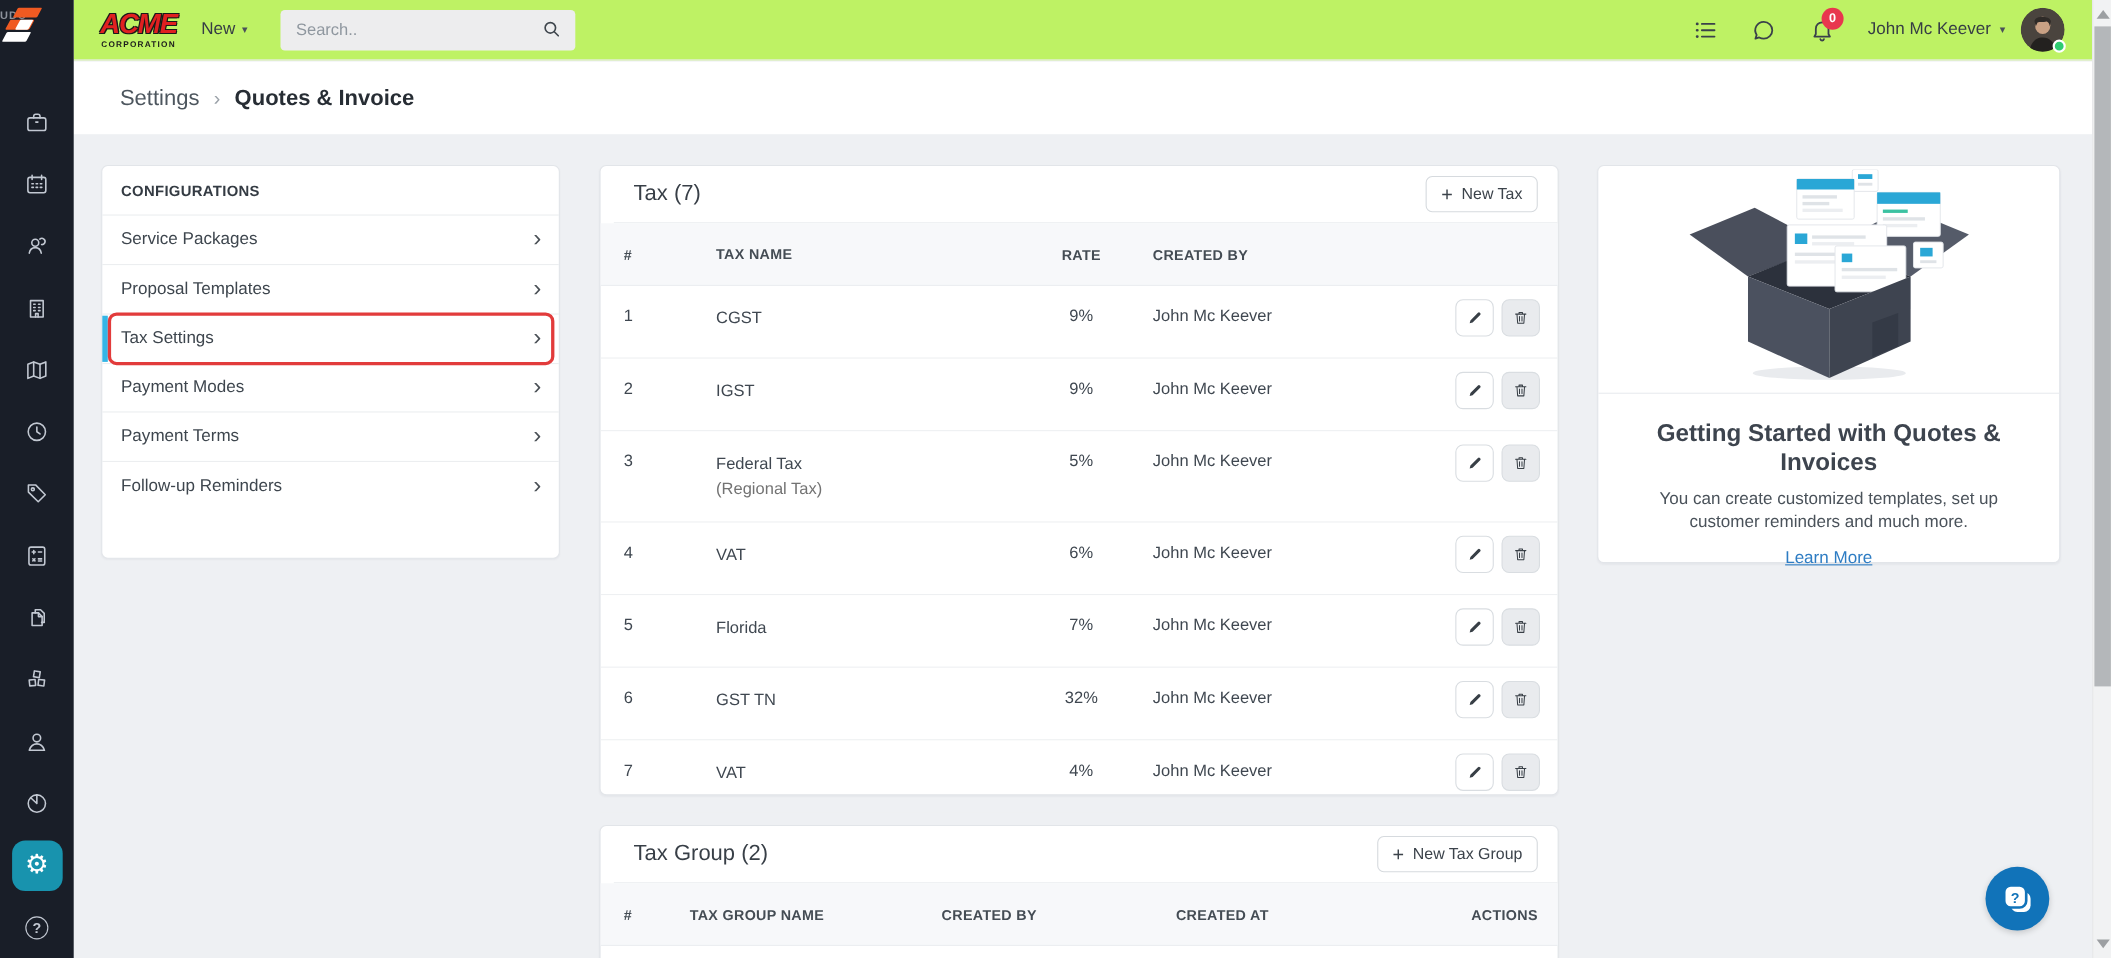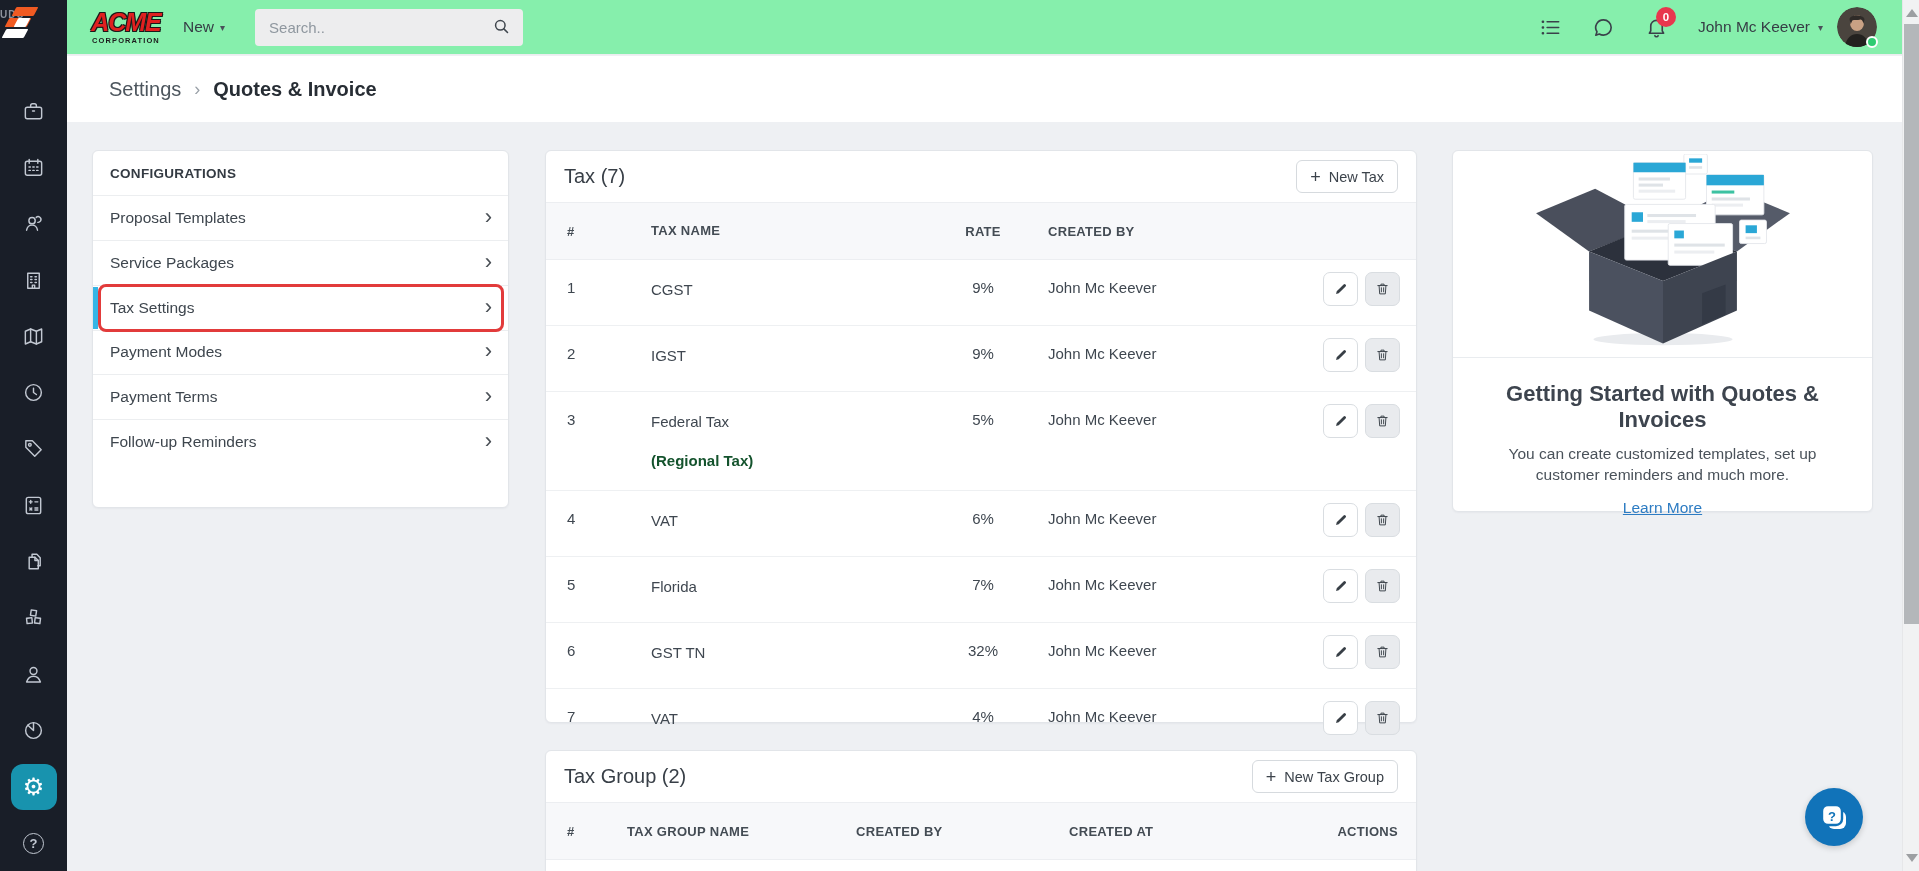--- a/index.html
+++ b/index.html
@@ -26,7 +26,7 @@
   .help-ring { width:21px; height:21px; border:1.6px solid #c2c8d2; border-radius:50%; color:#c2c8d2; font-size:13px; font-weight:bold; display:flex; align-items:center; justify-content:center; }
 
   
-  .topbar { position:absolute; left:67px; right:17px; top:0; height:55px; background:#86efac; border-bottom:1px solid #ebedef; display:flex; align-items:center; z-index:5; }
+  .topbar { position:absolute; left:67px; right:17px; top:0; height:55px; background:#bef264; border-bottom:1px solid #ebedef; display:flex; align-items:center; z-index:5; }
   .acme { margin-left:20px; width:78px; text-align:center; line-height:1; cursor:pointer; }
   .acme-top { font-size:25px; font-weight:bold; font-style:italic; color:#e02020; letter-spacing:-1px;
               text-shadow:-1px 1px 0 #1a1a1a, 1px 1px 0 #1a1a1a, 1px -1px 0 #1a1a1a, -1px -1px 0 #1a1a1a; }

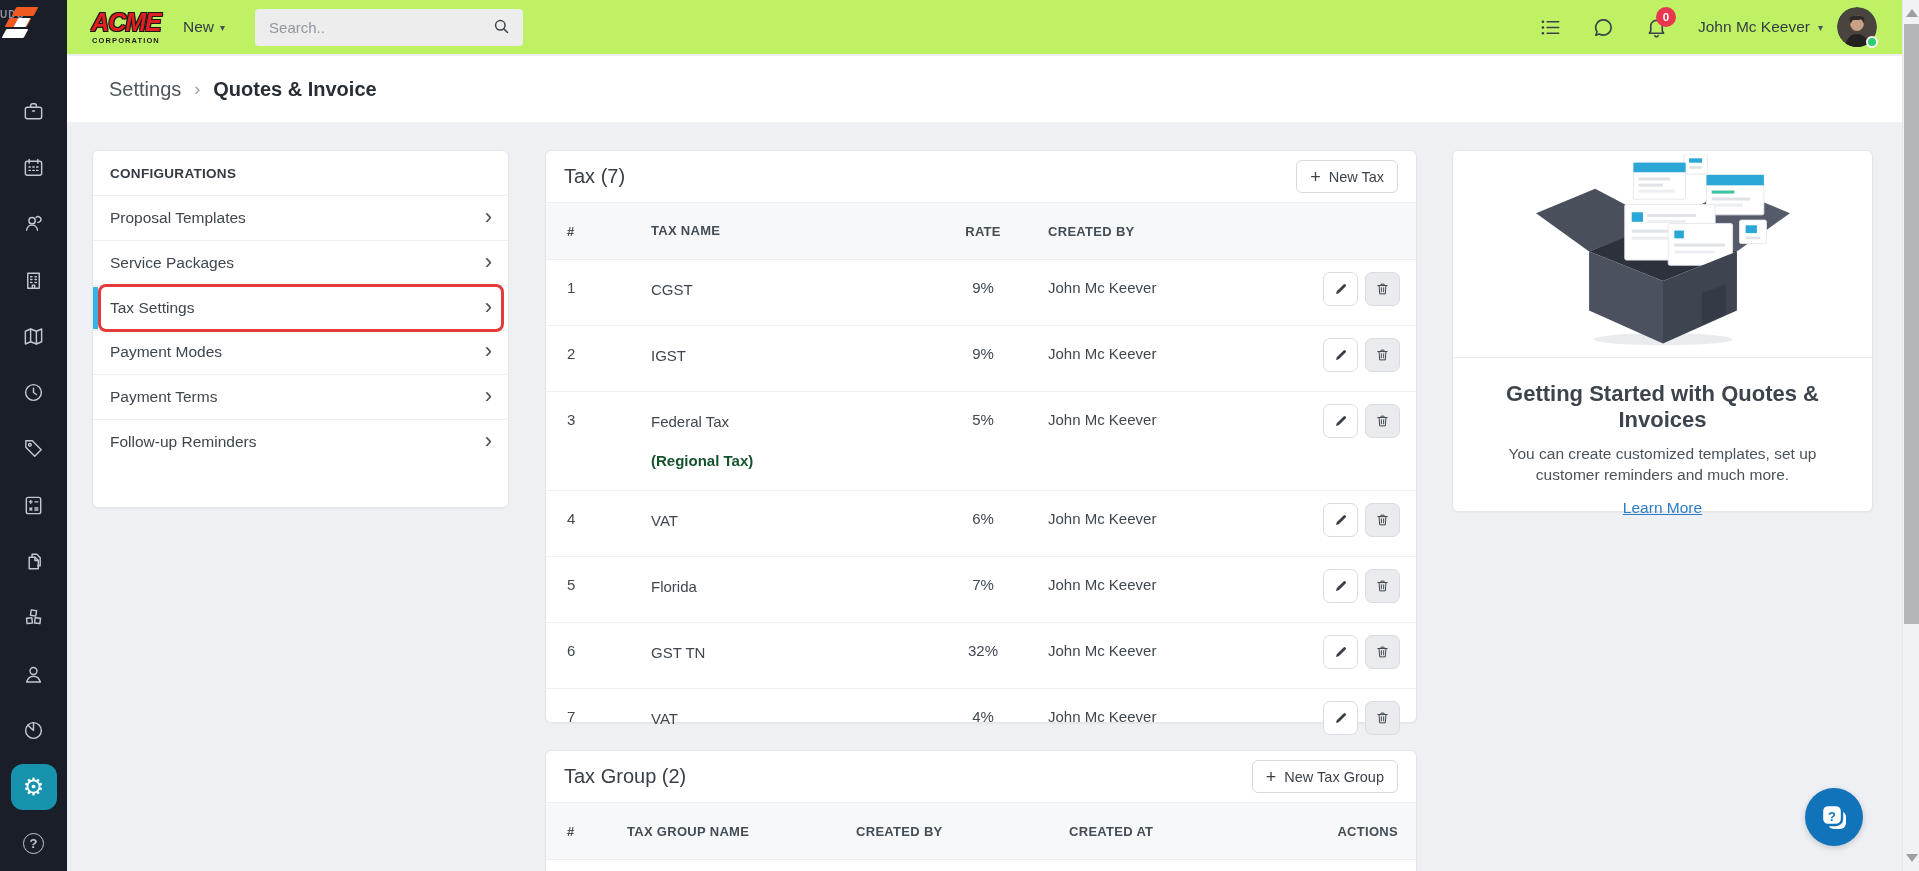--- a/index.html
+++ b/index.html
@@ -68,7 +68,7 @@
 
   
   .taxp { left:545px; top:150px; width:872px; height:573px; }
-  .panel-head { height:52px; display:flex; align-items:center; justify-content:space-between; padding:0 18px; border-bottom:1px solid #eceef1; }
+  .panel-head { height:52px; display:flex; align-items:center; justify-content:space-between; padding:0 18px; border-bottom:1px solid #eceef1;margin-left:12px; }
   .panel-title { font-size:20px; font-weight:500; color:#383f47; }
   .btn-new { height:33px; background:#fff; border:1px solid #d6dade; border-radius:6px; display:flex; align-items:center; gap:8px; padding:0 13px; font-size:14.5px; color:#3c434b; cursor:pointer; font-family:inherit; }
   .btn-new .plus { font-size:18px; line-height:1; color:#3c434b; }

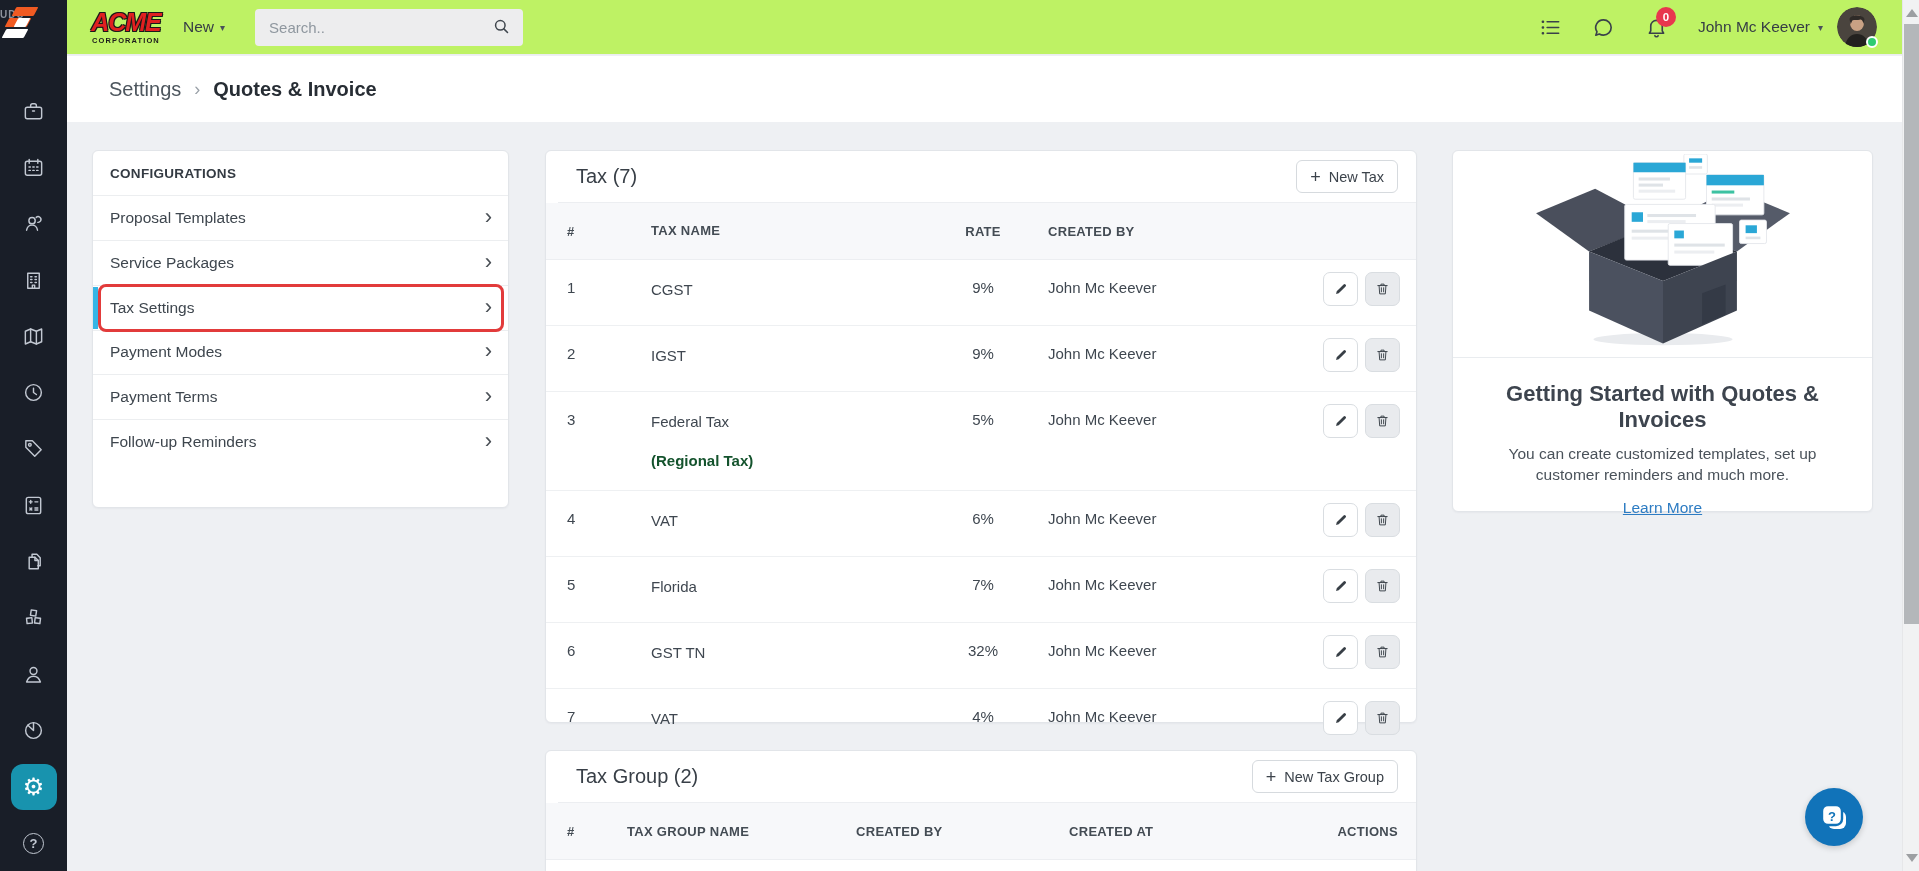--- a/index.html
+++ b/index.html
@@ -276,12 +276,12 @@
 
         <div class="cfg-item">
 
+          <span class="cfg-label">Service Packages</span>
+        </div>
+
+        <div class="cfg-item">
+
           <span class="cfg-label">Proposal Templates</span>
-        </div>
-
-        <div class="cfg-item">
-
-          <span class="cfg-label">Service Packages</span>
         </div>
 
         <div class="cfg-item active">

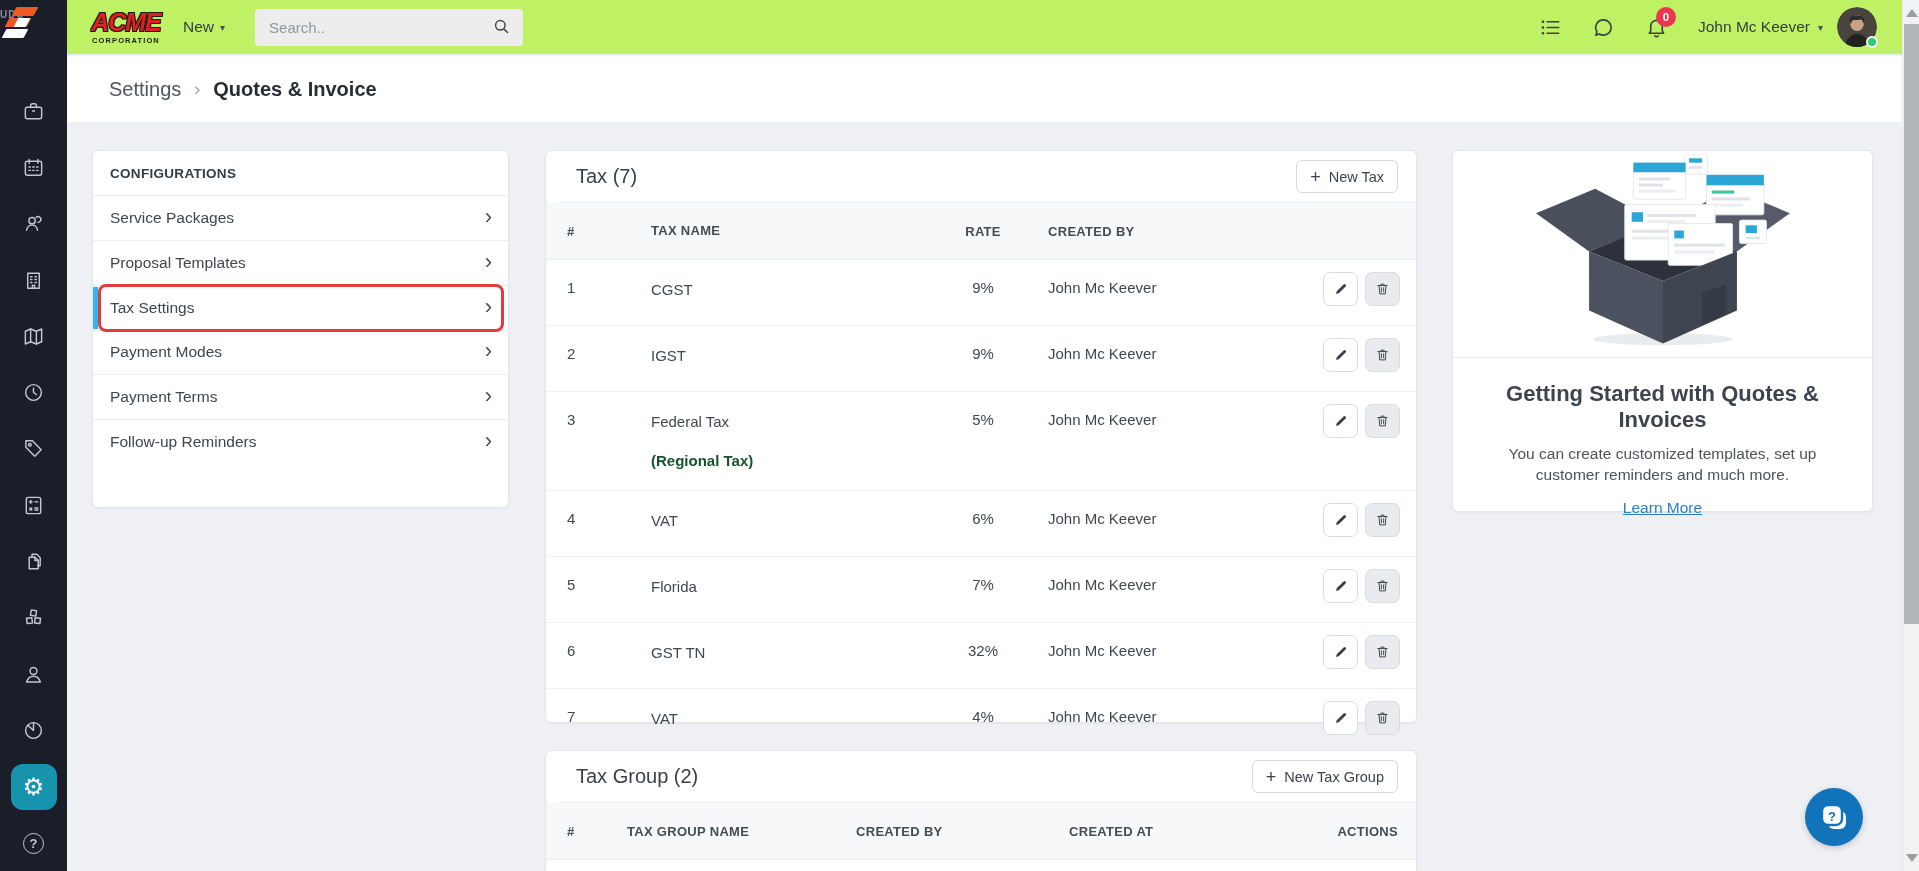--- a/index.html
+++ b/index.html
@@ -76,7 +76,7 @@
   .trow { display:flex; align-items:flex-start; padding:19px 0 19px 21px; border-bottom:1px solid #eef0f2; font-size:15px; color:#3f4750; }
   .c-num { width:84px; }
   .c-name { width:267px; line-height:1.4; }
-  .c-name .sub { color:#14532d; margin-top:18px;font-weight:bold; }
+  .c-name .sub { color:#737373; margin-top:2px; }
   .c-rate { width:130px;text-align:center; }
   .c-by { flex:1; }
   .c-act { width:118px; display:flex; justify-content:flex-end; gap:7px; padding-right:16px; margin-top:-7px; }

